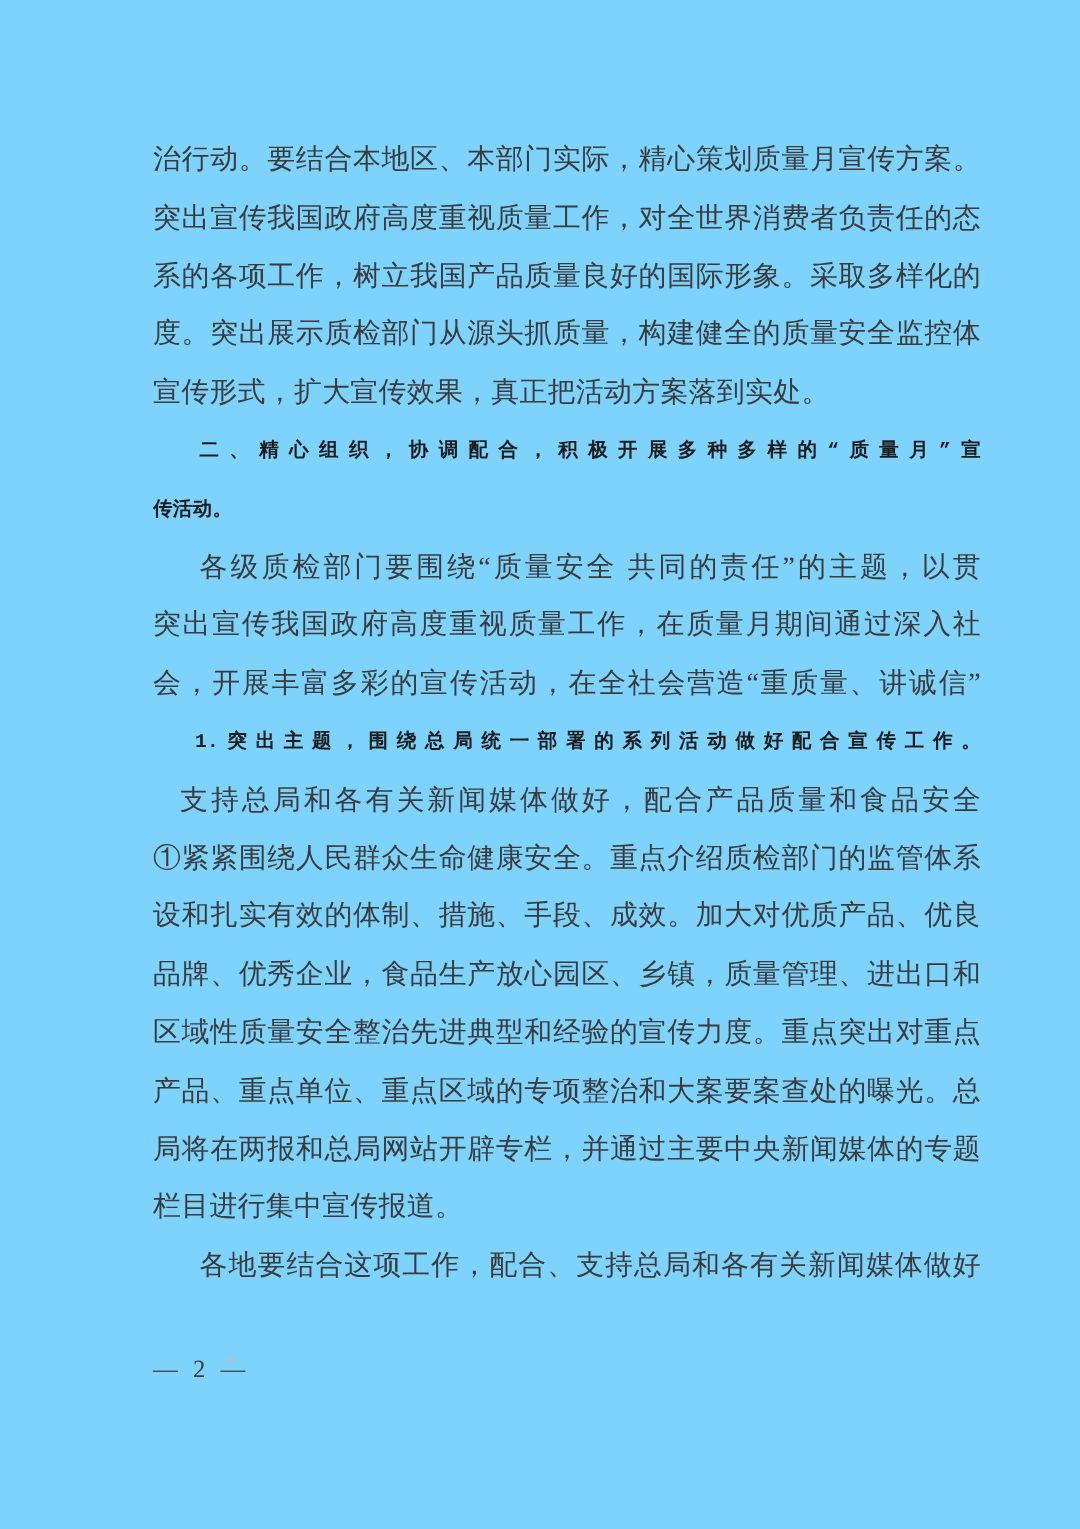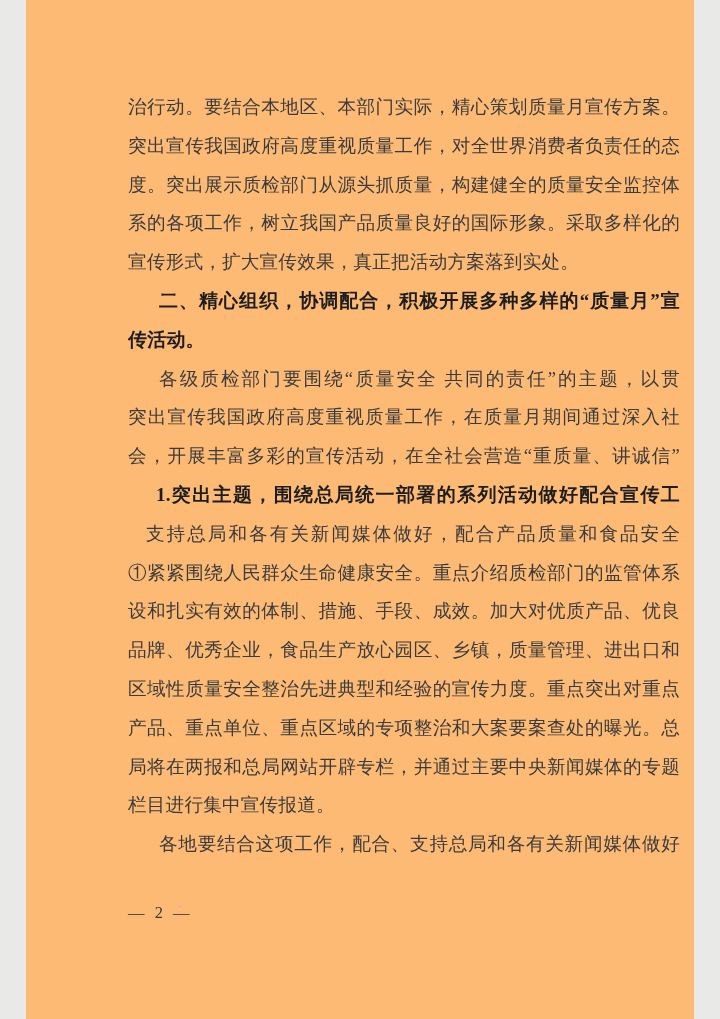--- a/index.html
+++ b/index.html
@@ -9,10 +9,10 @@
   }
   .page {
     position: relative;
-    width: 668px;
+    width: 720px;
     height: 1019px;
     margin: 0 auto;
-    background: #fdba74;
+    background: #7dd3fc;
     overflow: hidden;
     font-family: "Liberation Serif", "DejaVu Serif", serif;
   }

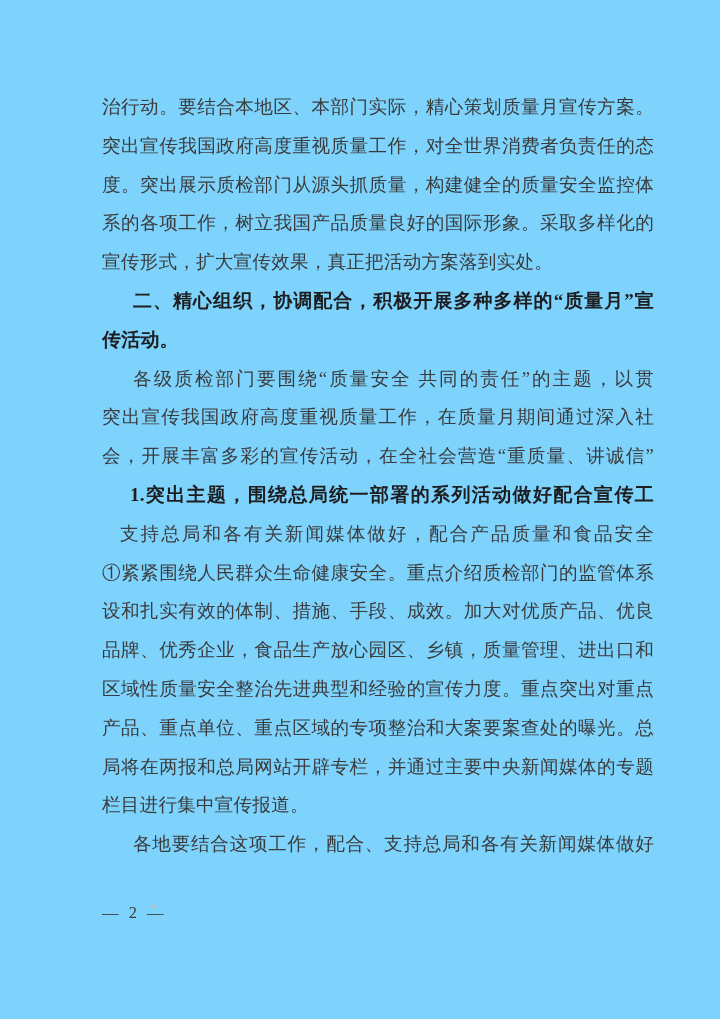--- a/index.html
+++ b/index.html
@@ -73,8 +73,8 @@
   <div class="textblock">
     <div class="line just">治行动。要结合本地区、本部门实际，精心策划质量月宣传方案。</div>
     <div class="line just">突出宣传我国政府高度重视质量工作，对全世界消费者负责任的态</div>
+    <div class="line just">系的各项工作，树立我国产品质量良好的国际形象。采取多样化的</div>
     <div class="line just">度。突出展示质检部门从源头抓质量，构建健全的质量安全监控体</div>
-    <div class="line just">系的各项工作，树立我国产品质量良好的国际形象。采取多样化的</div>
     <div class="line left">宣传形式，扩大宣传效果，真正把活动方案落到实处。</div>
     <div class="line just bold indent-a">二、精心组织，协调配合，积极开展多种多样的“质量月”宣</div>
     <div class="line left bold">传活动。</div>

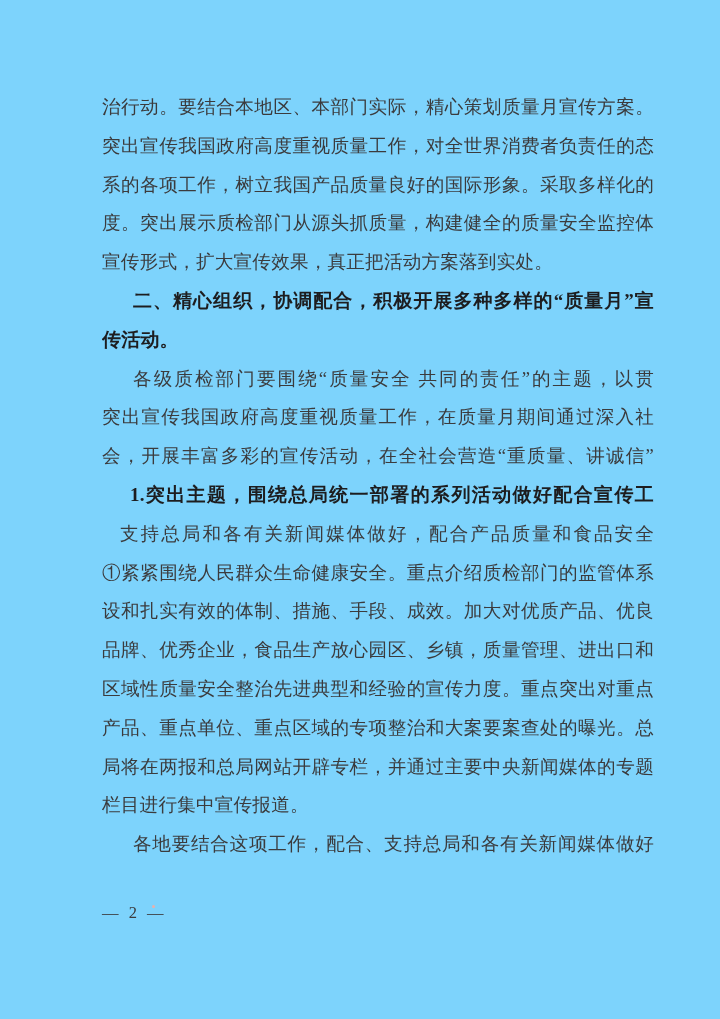--- a/index.html
+++ b/index.html
@@ -39,10 +39,10 @@
     text-align-last: left;
   }
   .bold {
-    font-family: Liberation Serif, serif;
+    font-family: Liberation Mono, monospace;
     font-weight: 700;
     color: #1d1d1f;
-    font-size: 19px;
+    font-size: 13px;
   }
   .indent-a { text-indent: 31px; }
   .indent-b { text-indent: 28px; }

